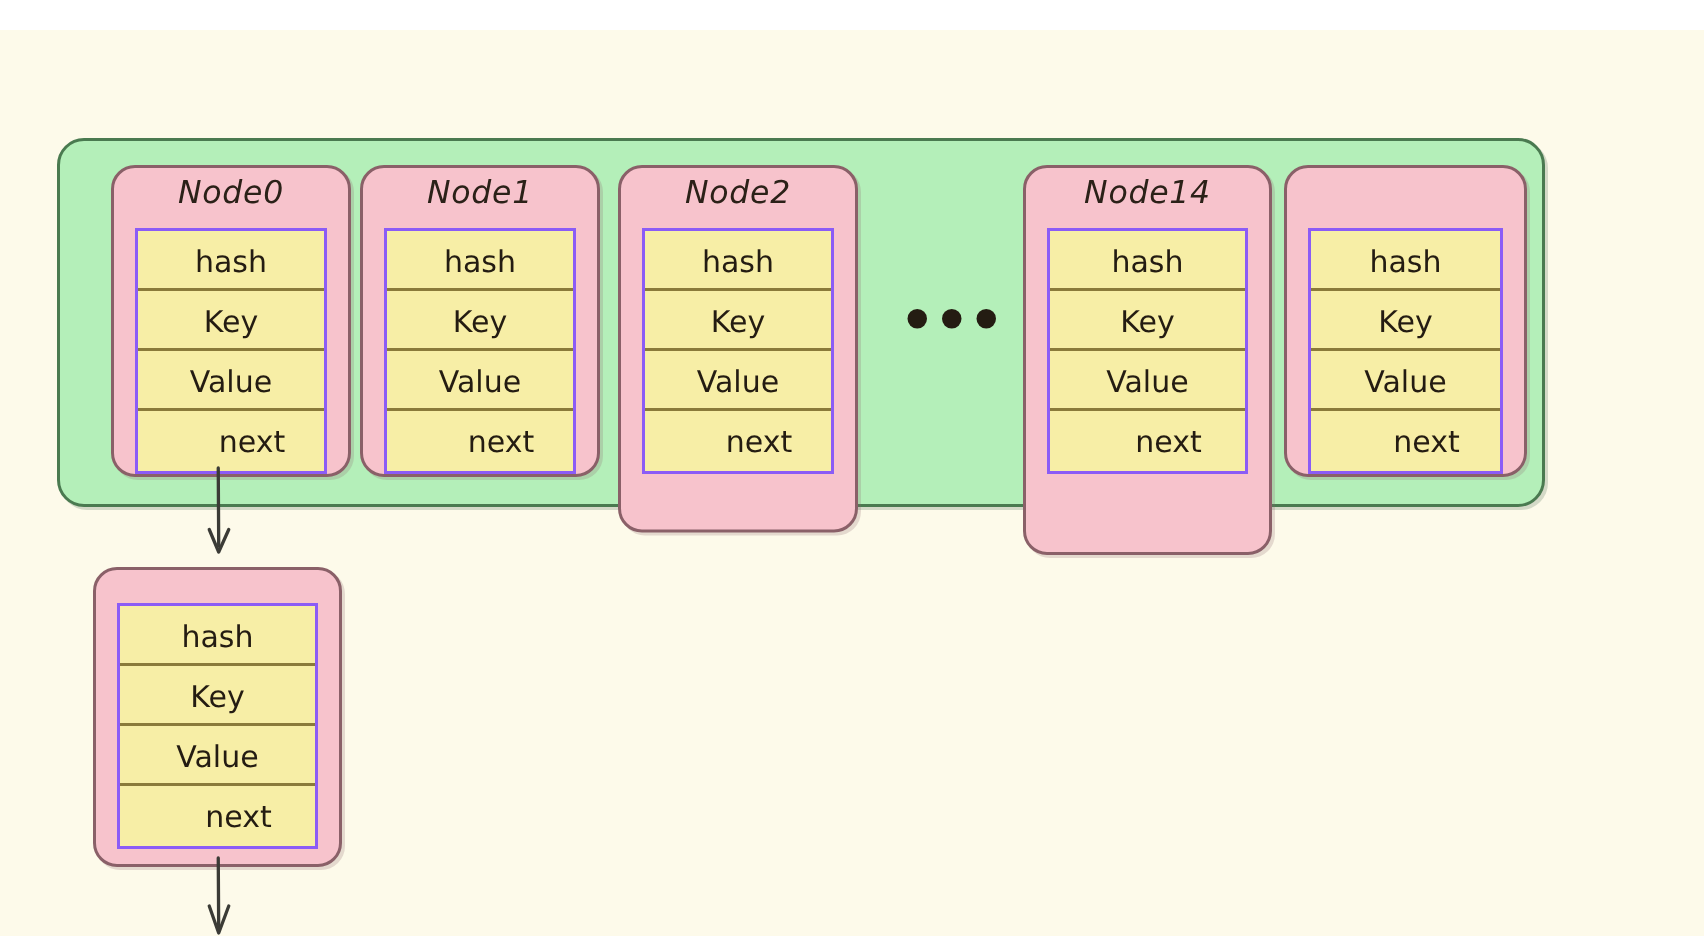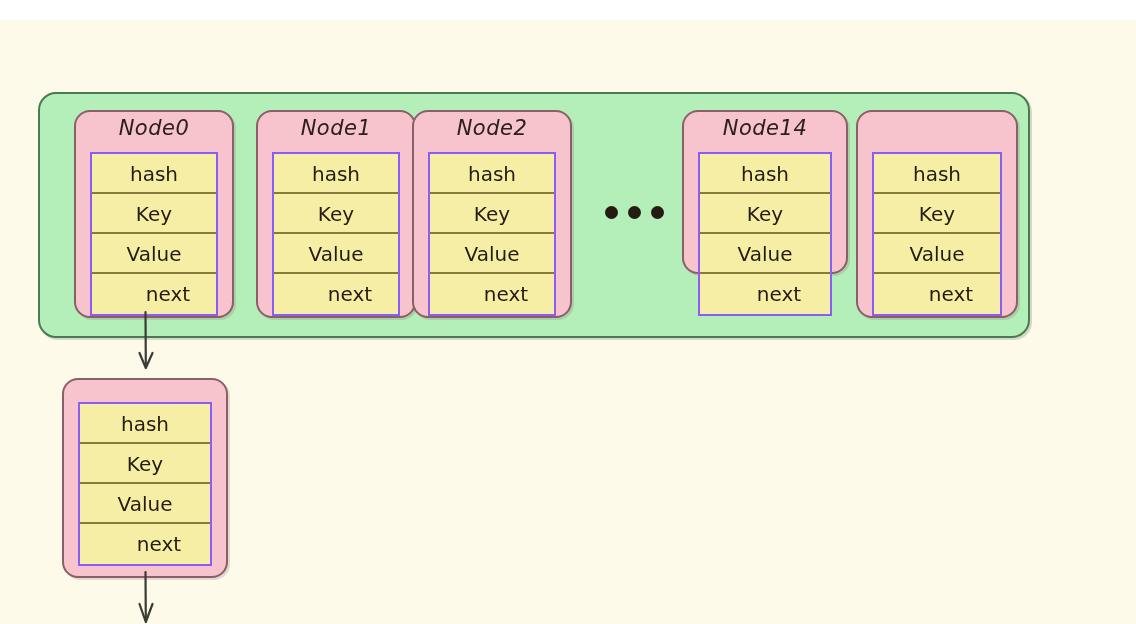--- a/index.html
+++ b/index.html
@@ -132,7 +132,7 @@
     </div>
   </div>
 
-  <div class="node" style="left:256px; top:110px; width:160px; height:208px;">
+  <div class="node" style="left:240px; top:110px; width:160px; height:208px;">
     <div class="node-title">Node1</div>
     <div class="fields">
       <div class="field">hash</div>

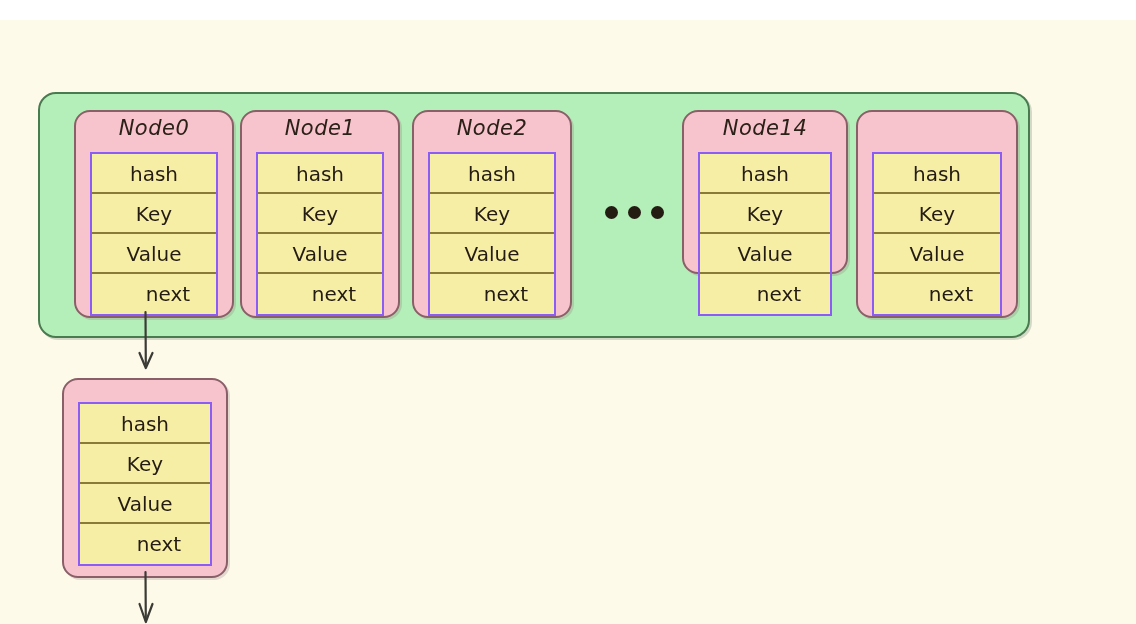--- a/index.html
+++ b/index.html
@@ -142,7 +142,7 @@
     </div>
   </div>
 
-  <div class="node" style="left:412px; top:110px; width:160px; height:208px;">
+  <div class="node" style="left:412px; top:110px; width:160px; height:245px;">
     <div class="node-title">Node2</div>
     <div class="fields">
       <div class="field">hash</div>

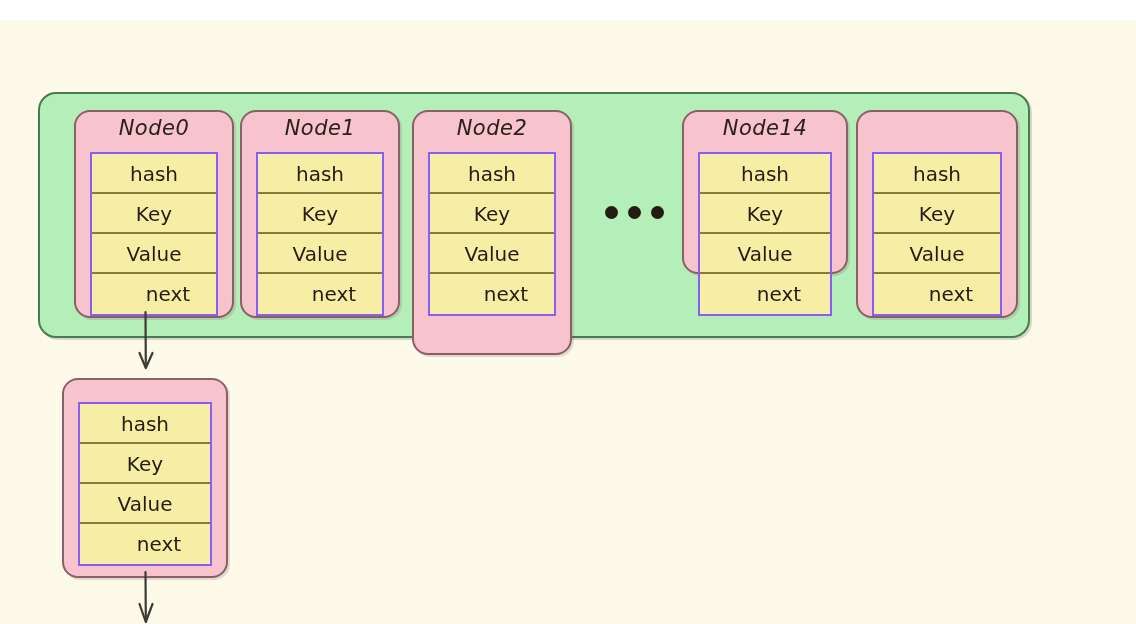--- a/index.html
+++ b/index.html
@@ -158,7 +158,7 @@
     <div class="dot"></div>
   </div>
 
-  <div class="node" style="left:682px; top:110px; width:166px; height:164px;">
+  <div class="node" style="left:682px; top:110px; width:166px; height:260px;">
     <div class="node-title">Node14</div>
     <div class="fields">
       <div class="field">hash</div>

